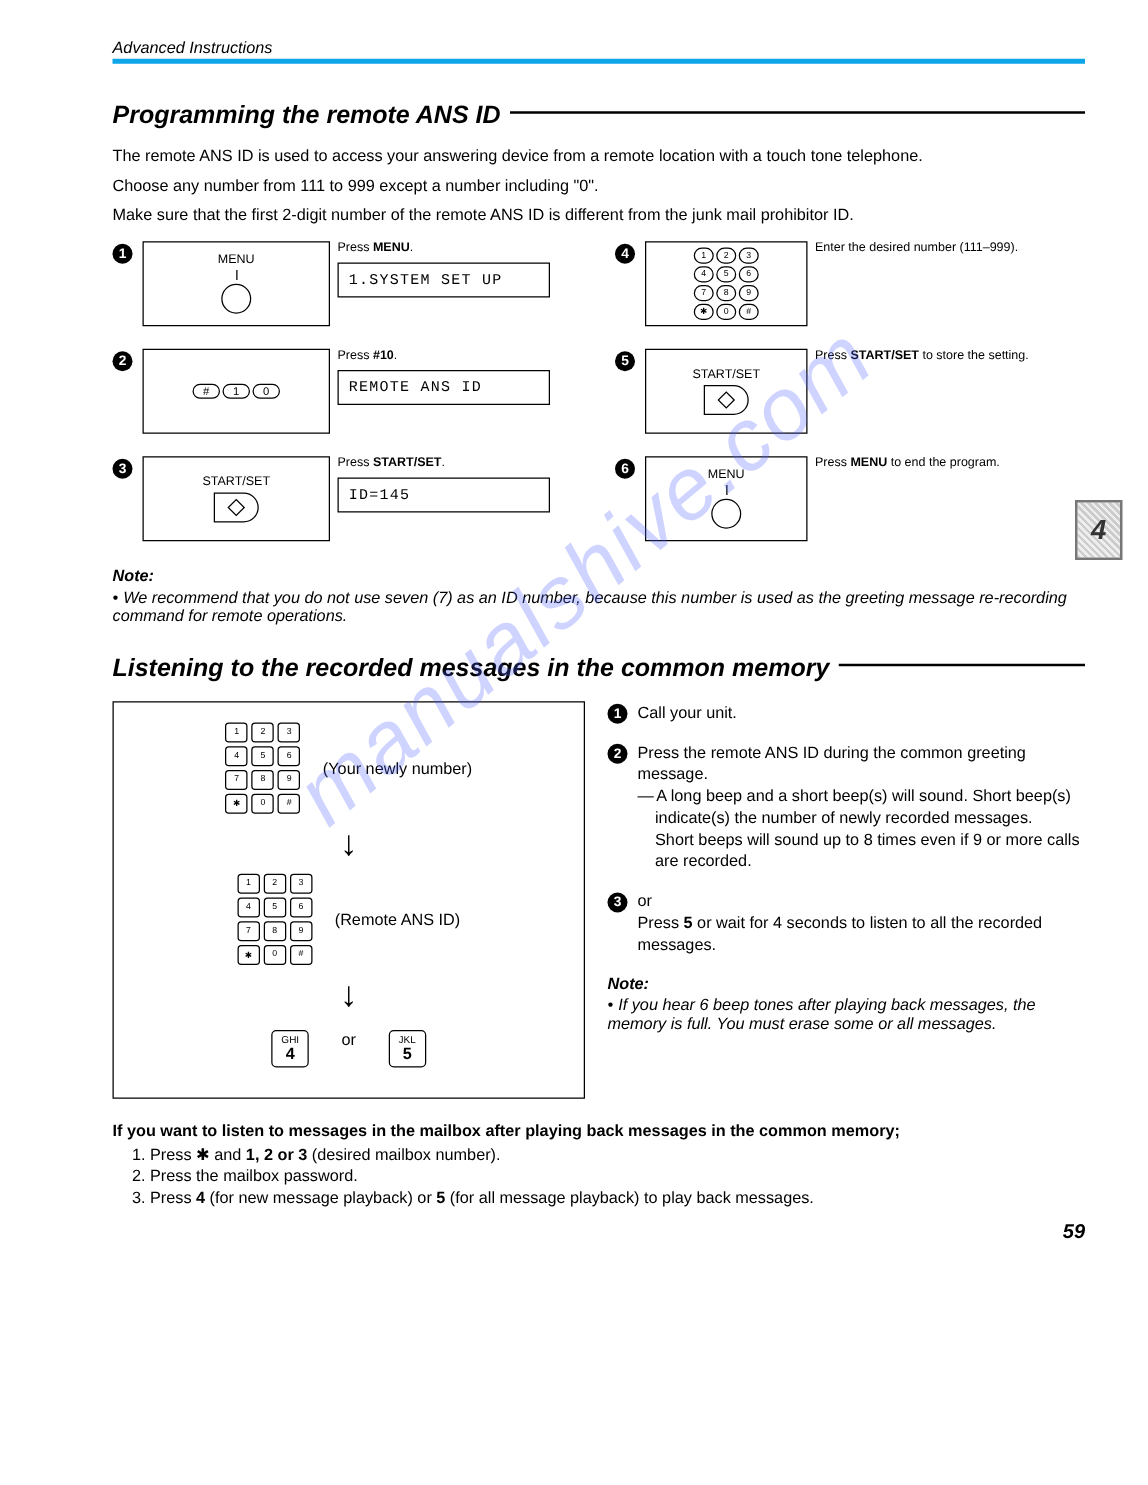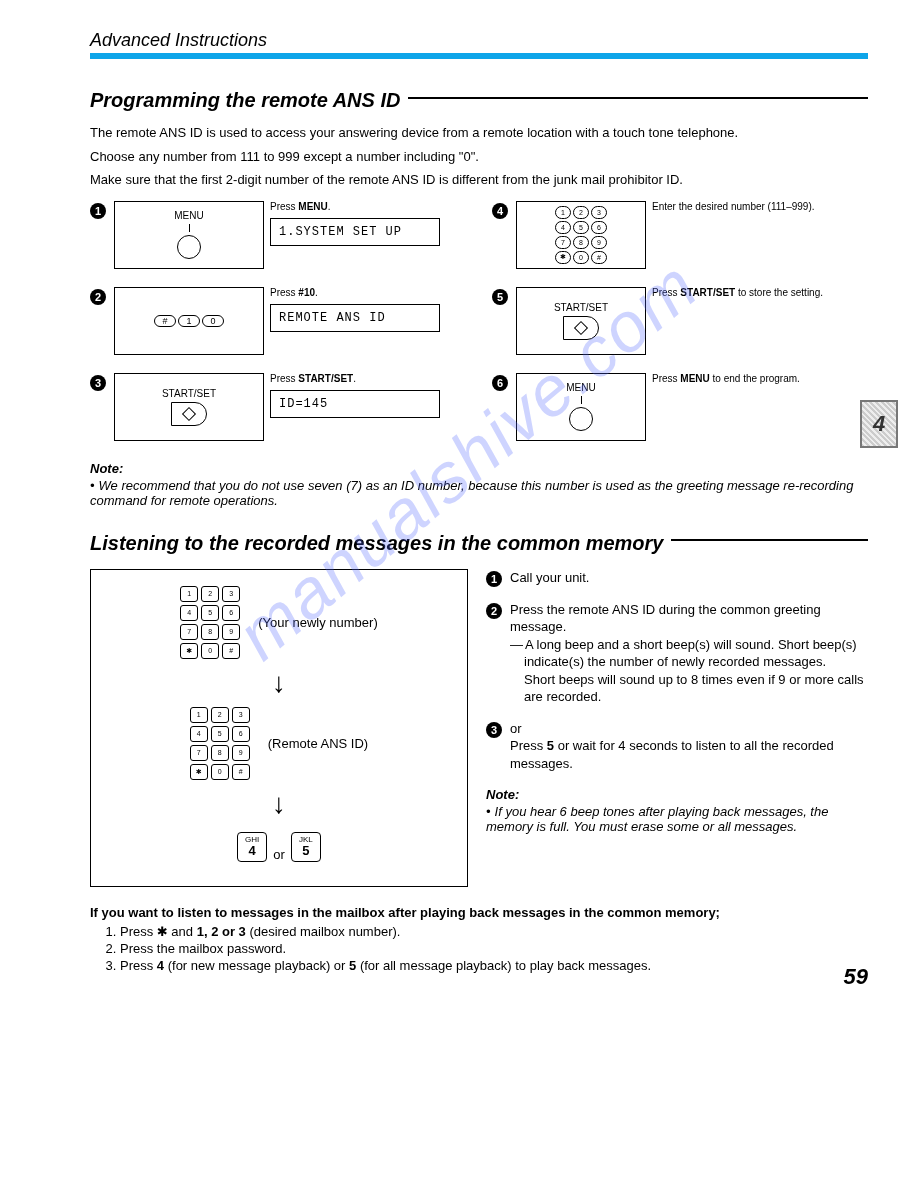--- a/index.html
+++ b/index.html
@@ -15,8 +15,8 @@
   }
   .header-line {
     font-style: italic;
-    font-size: 18px;
-    border-bottom: 6px solid #0ea5e9;
+    font-size: 13px;
+    border-bottom: 4px solid #0ea5e9;
     padding-bottom: 2px;
     margin-bottom: 30px;
   }

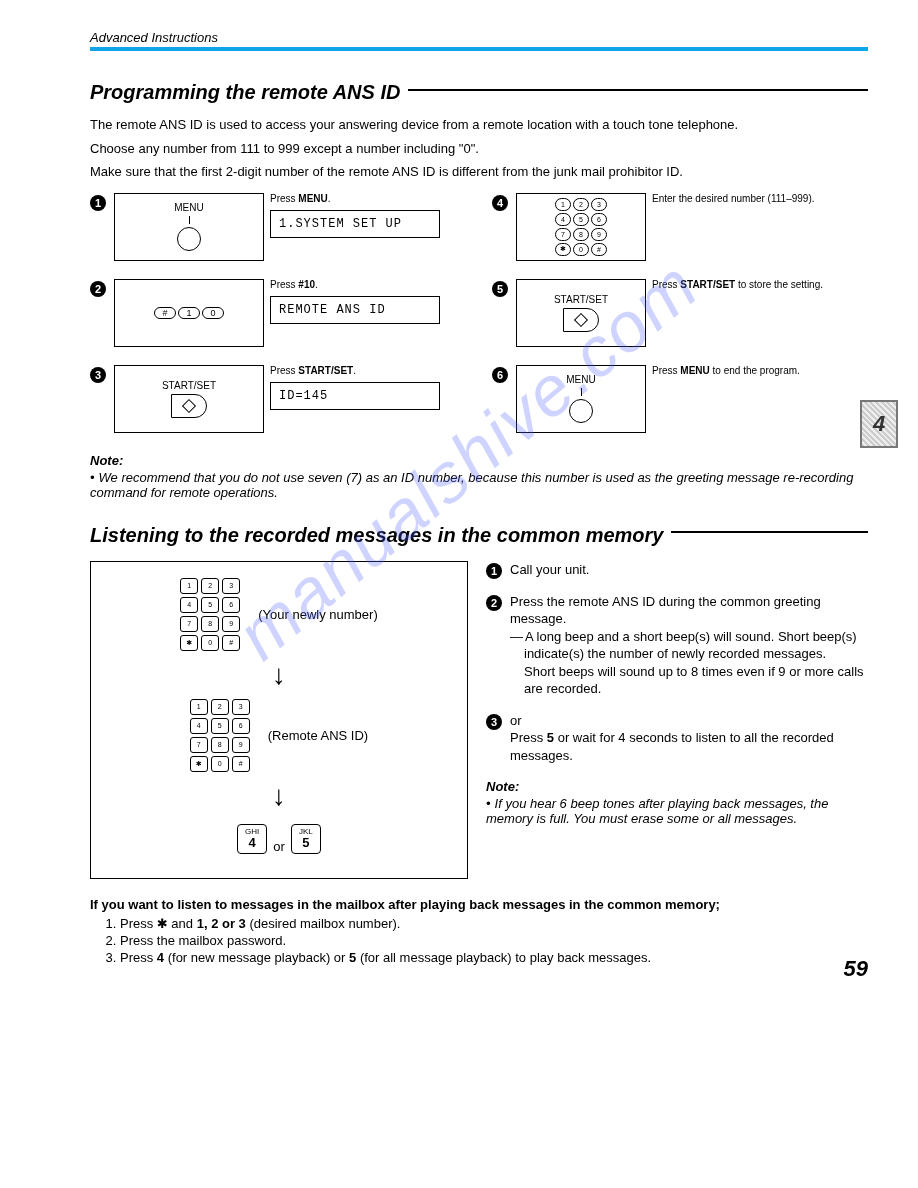--- a/index.html
+++ b/index.html
@@ -124,7 +124,7 @@
     font-size: 8px; line-height:1;
   }
   .big-key .n { font-size: 13px; font-weight: bold; }
-  .or-row { display:flex; align-items:flex-end; gap: 6px; margin-top: 4px;}
+  .or-row { display:flex; align-items:flex-start; gap: 26px; margin-top: 4px;}
   .rhs-list { flex:1; }
   .rhs-item { display:flex; gap:8px; margin-bottom: 14px; }
   .rhs-item .body { flex:1; line-height:1.35; }

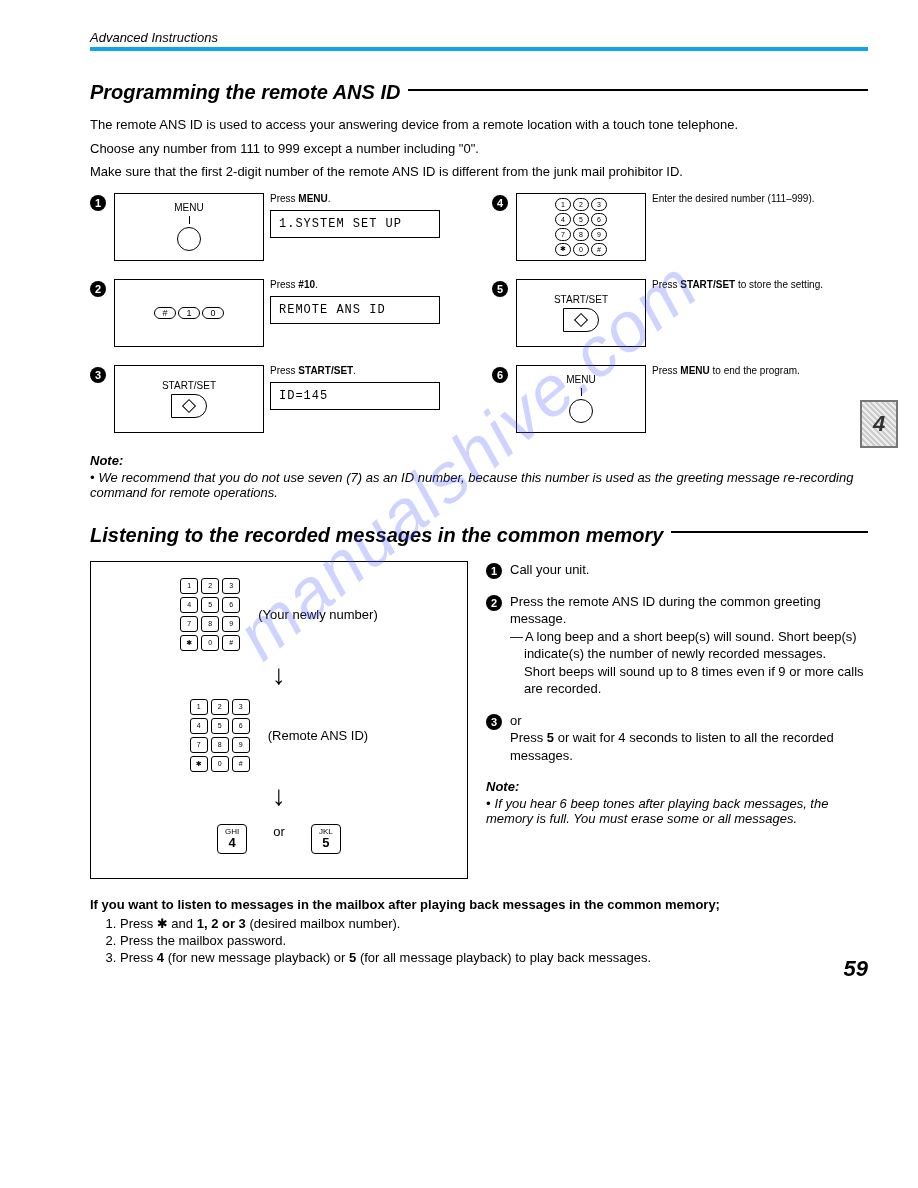--- a/index.html
+++ b/index.html
@@ -136,8 +136,8 @@
   .mailbox ol { margin: 4px 0 0 0; padding-left: 20px; }
   .mailbox li { margin: 2px 10px; }
   .page-num {
-    position: absolute; right: 50px; bottom: 15px;
-    font-style: italic; font-weight: bold; font-size: 22px;
+    position: absolute; right: 50px; bottom: 2px;
+    font-style: italic; font-weight: bold; font-size: 16px;
   }
   .side-badge {
     position: absolute; right: 20px; top: 400px;

